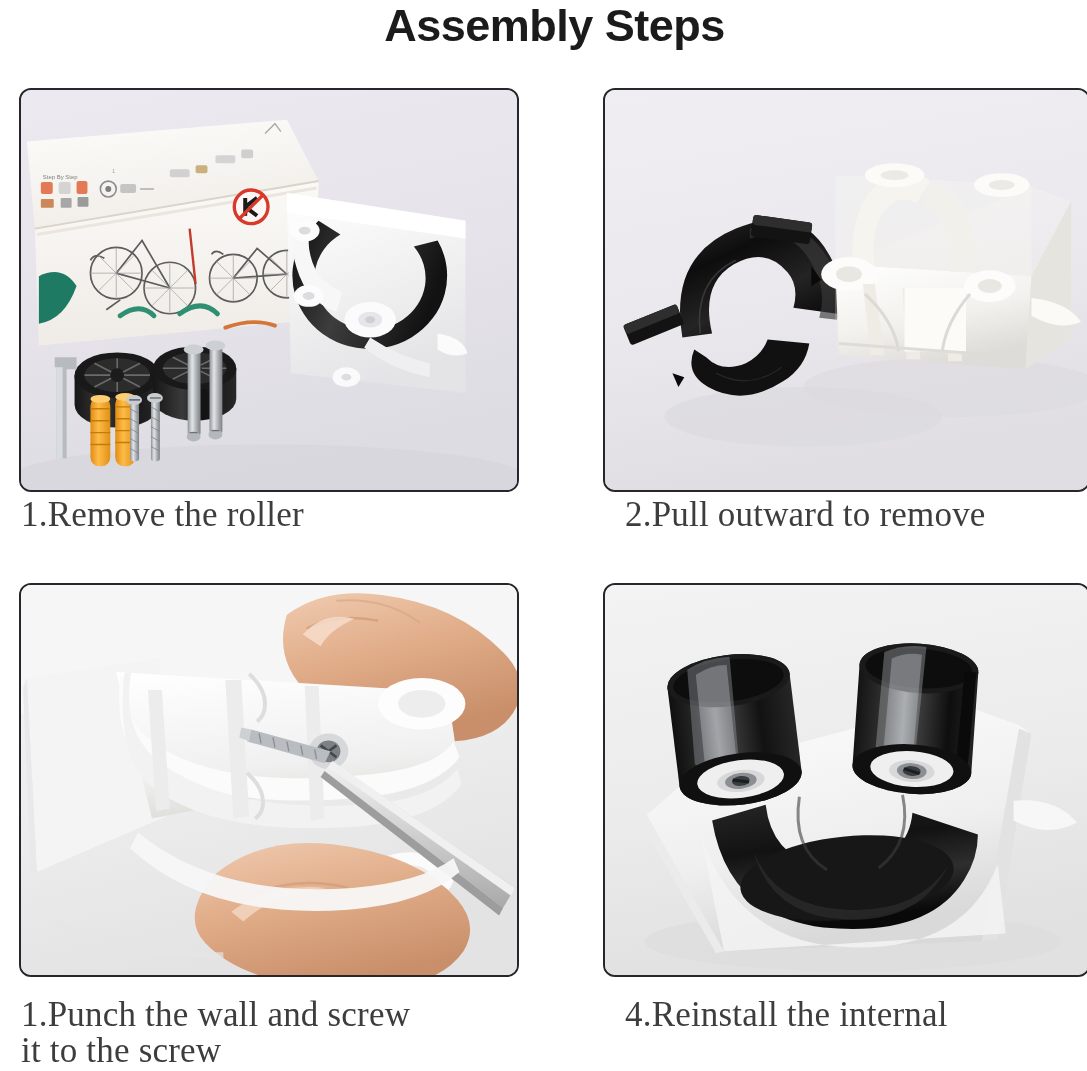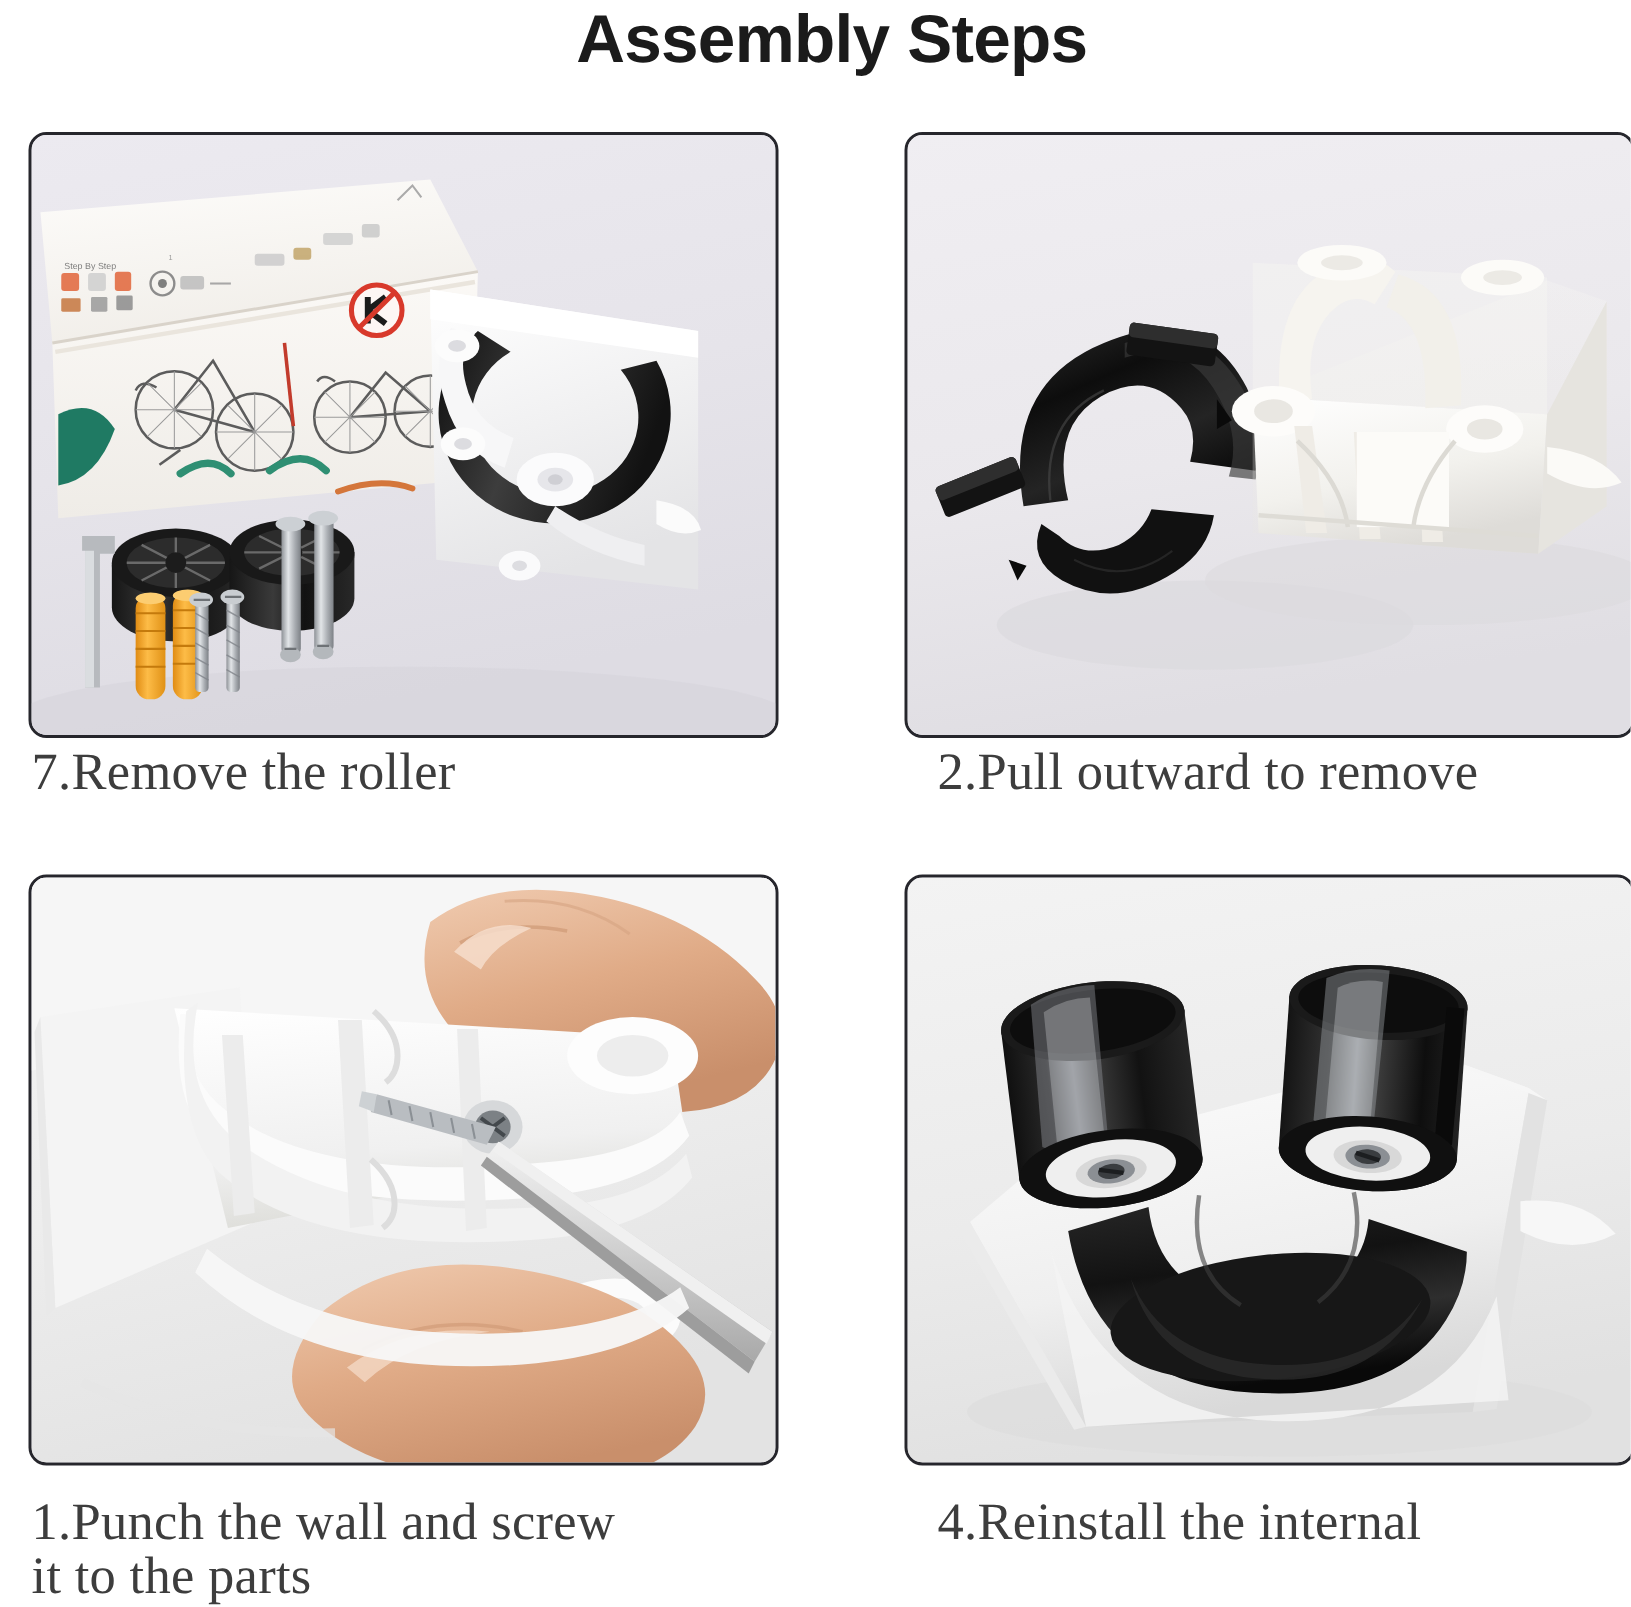--- a/index.html
+++ b/index.html
@@ -285,7 +285,7 @@
     </div>
 
     <div class="caption cap-1">
-      <span class="line">7.Remove the roller</span>
+      <span class="line">1.Remove the roller</span>
     </div>
 
     <div class="step step-2">

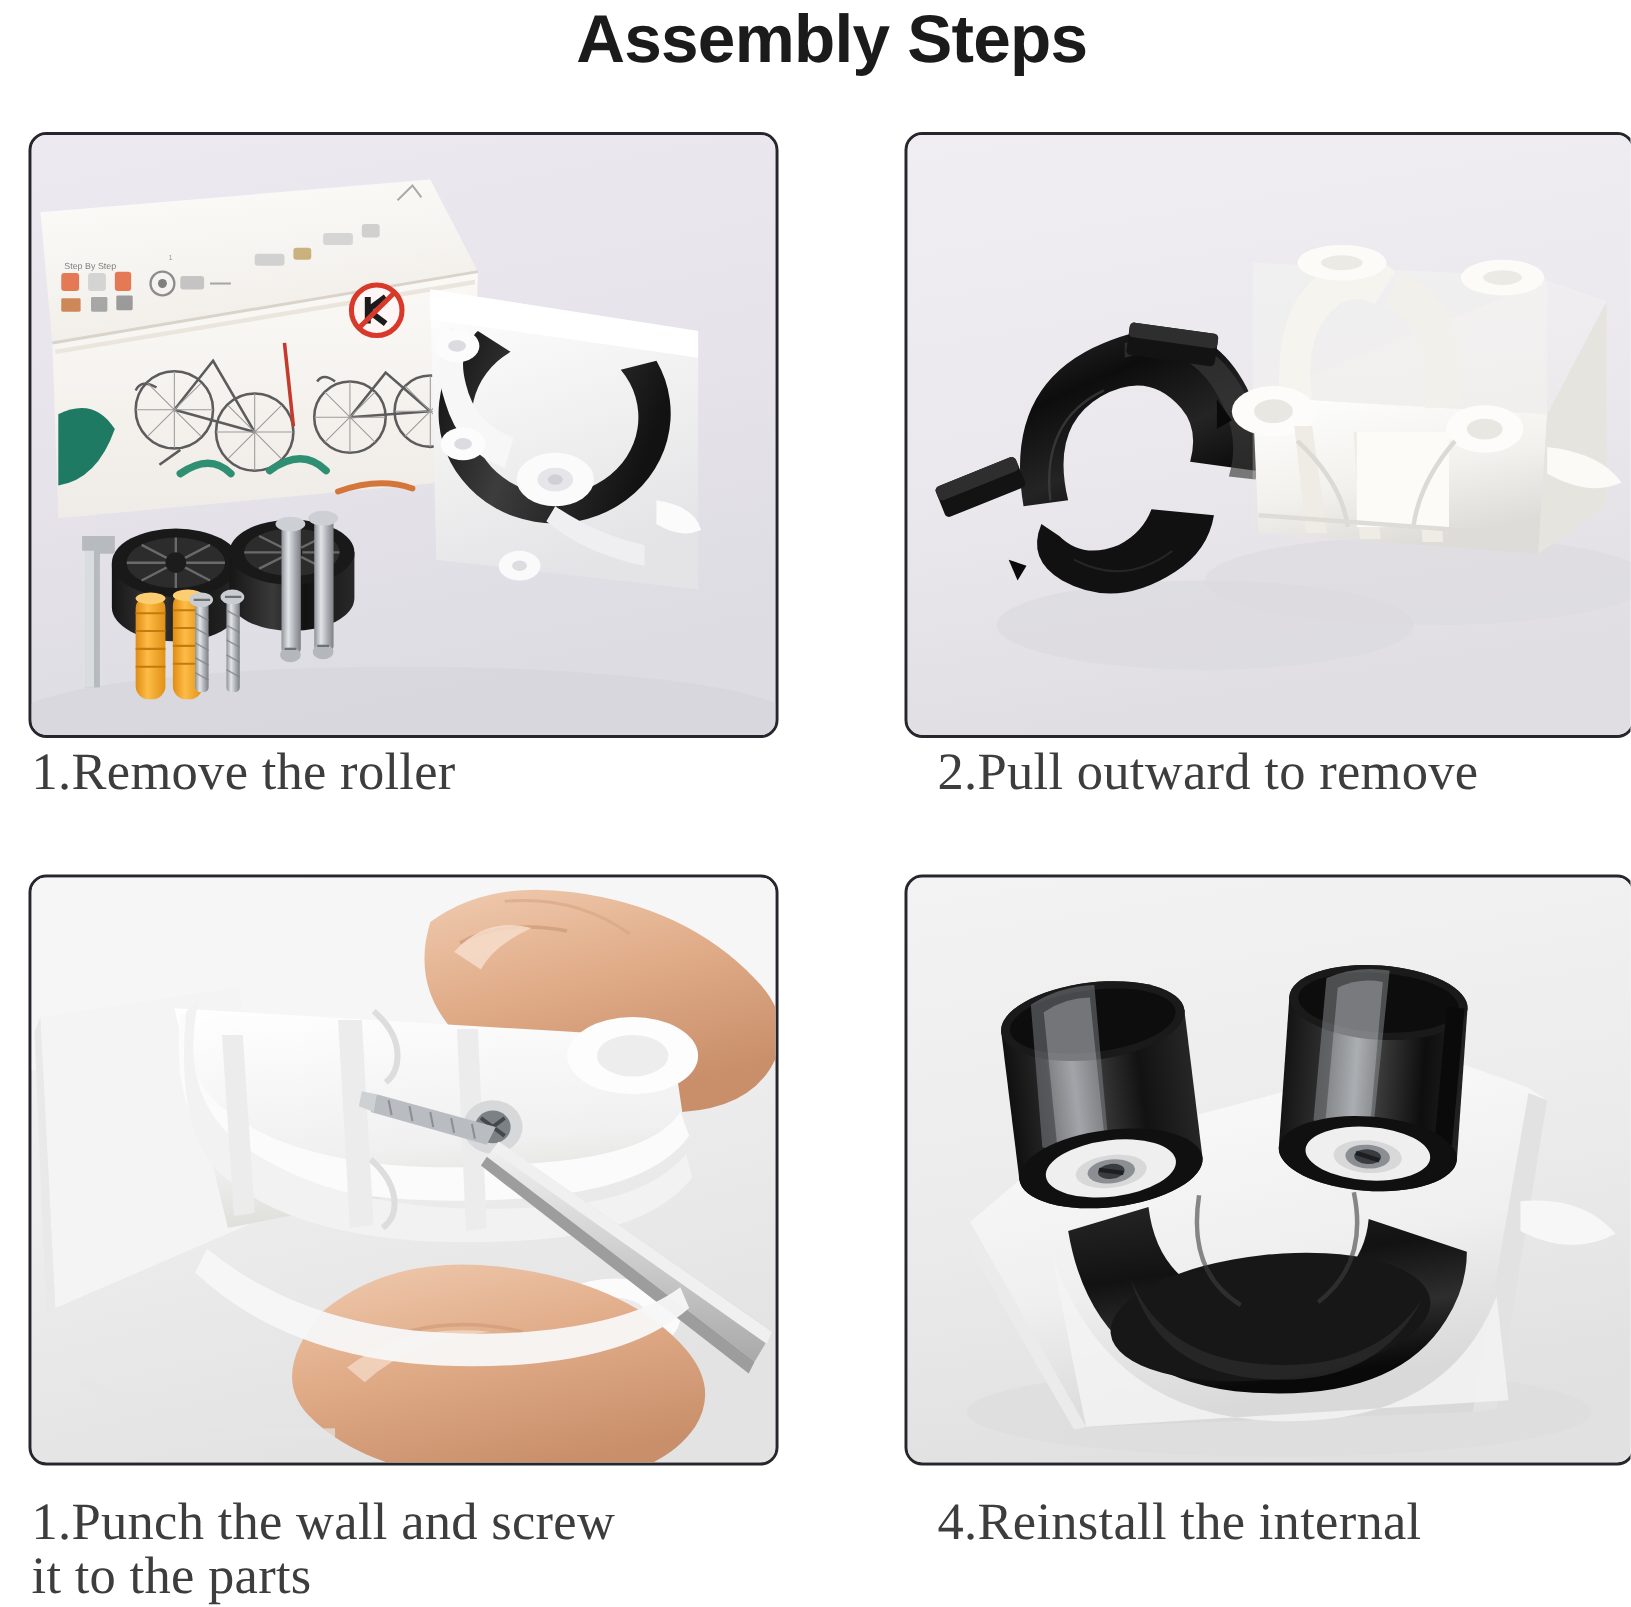--- a/index.html
+++ b/index.html
@@ -459,7 +459,7 @@
 
     <div class="caption cap-3">
       <span class="line">1.Punch the wall and screw</span>
-      <span class="line">it to the parts</span>
+      <span class="line">it to the screw</span>
     </div>
 
     <div class="step step-4">

